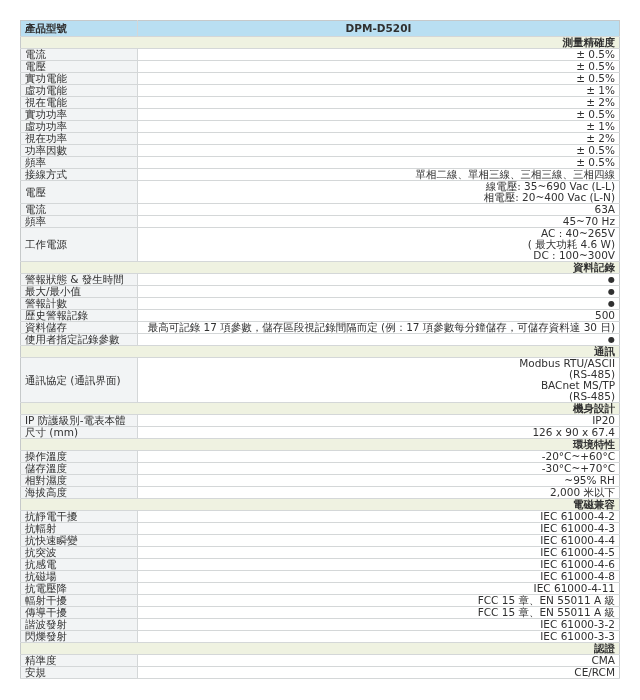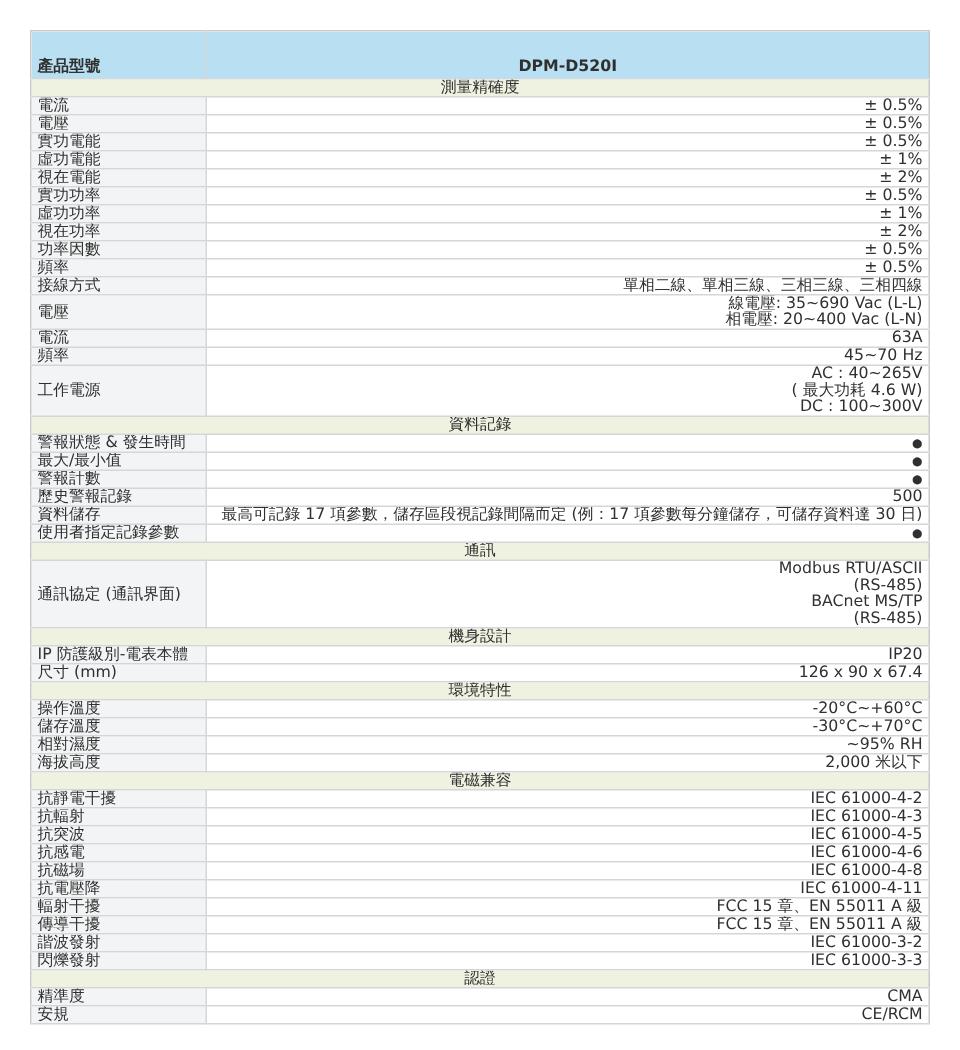--- a/index.html
+++ b/index.html
@@ -42,7 +42,7 @@
   }
   tr.product-row td{
     background:var(--product-bg);
-    font-weight:bold;padding-top:18px;padding-bottom:2px;
+    font-weight:bold;padding-top:2px;padding-bottom:2px;
   }
   tr.product-row td.label{background:var(--product-bg);}
 </style>

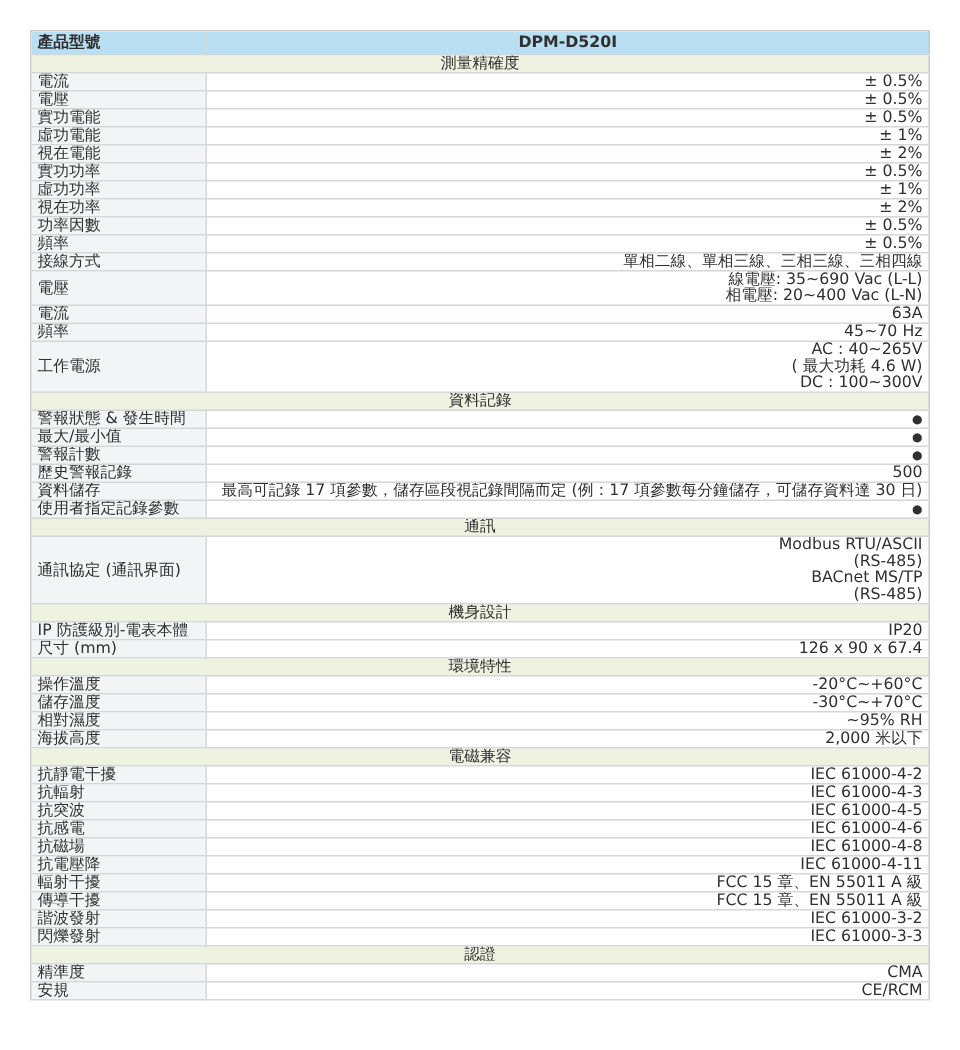--- a/index.html
+++ b/index.html
@@ -38,7 +38,7 @@
   .bullet{font-size:8px;line-height:11px;}
   tr.section-row td{
     background:var(--section-bg);
-    font-weight:normal;text-align:center;
+    font-weight:bold;text-align:right;
   }
   tr.product-row td{
     background:var(--product-bg);

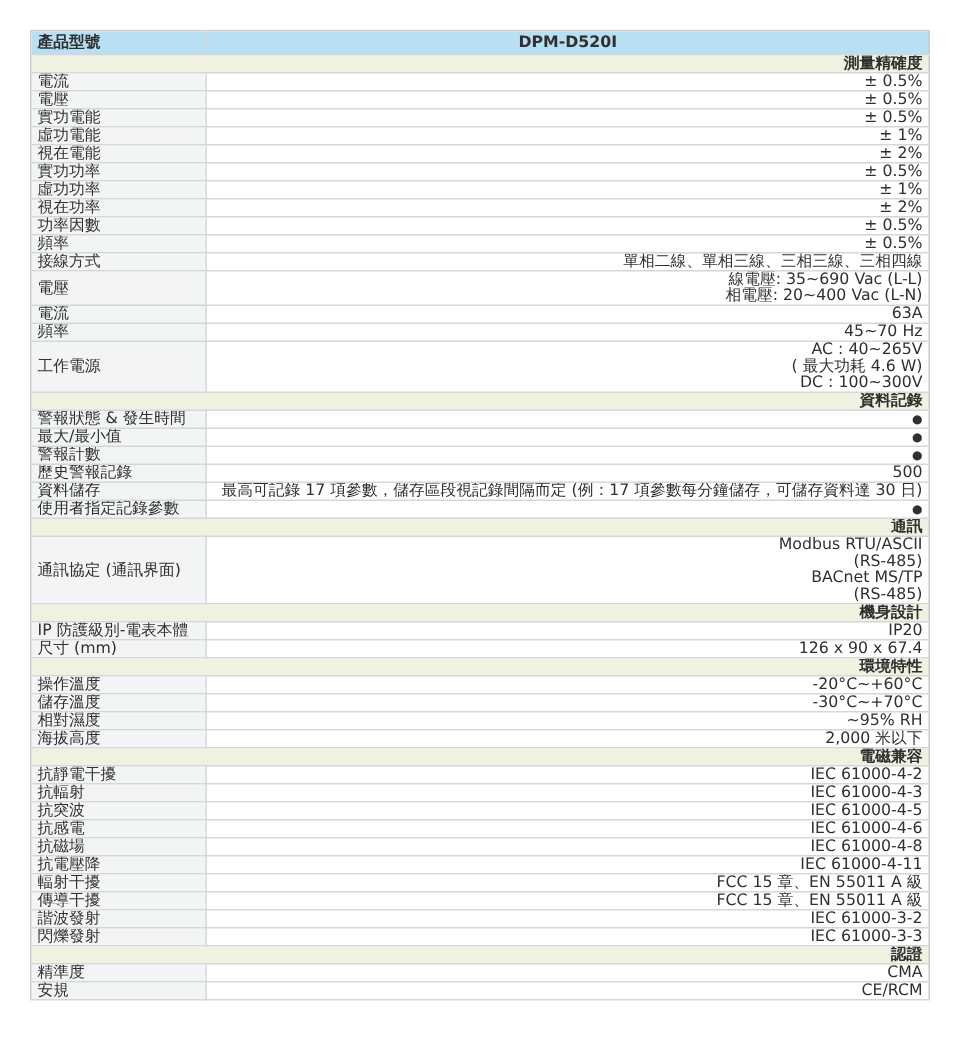--- a/index.html
+++ b/index.html
@@ -265,6 +265,12 @@
           </td>
         </tr>
         <tr class="spec-row">
+          <td class="label">抗快速瞬變</td>
+          <td class="value">
+            <div class="line">IEC 61000-4-4</div>
+          </td>
+        </tr>
+        <tr class="spec-row">
           <td class="label">抗突波</td>
           <td class="value">
             <div class="line">IEC 61000-4-5</div>

